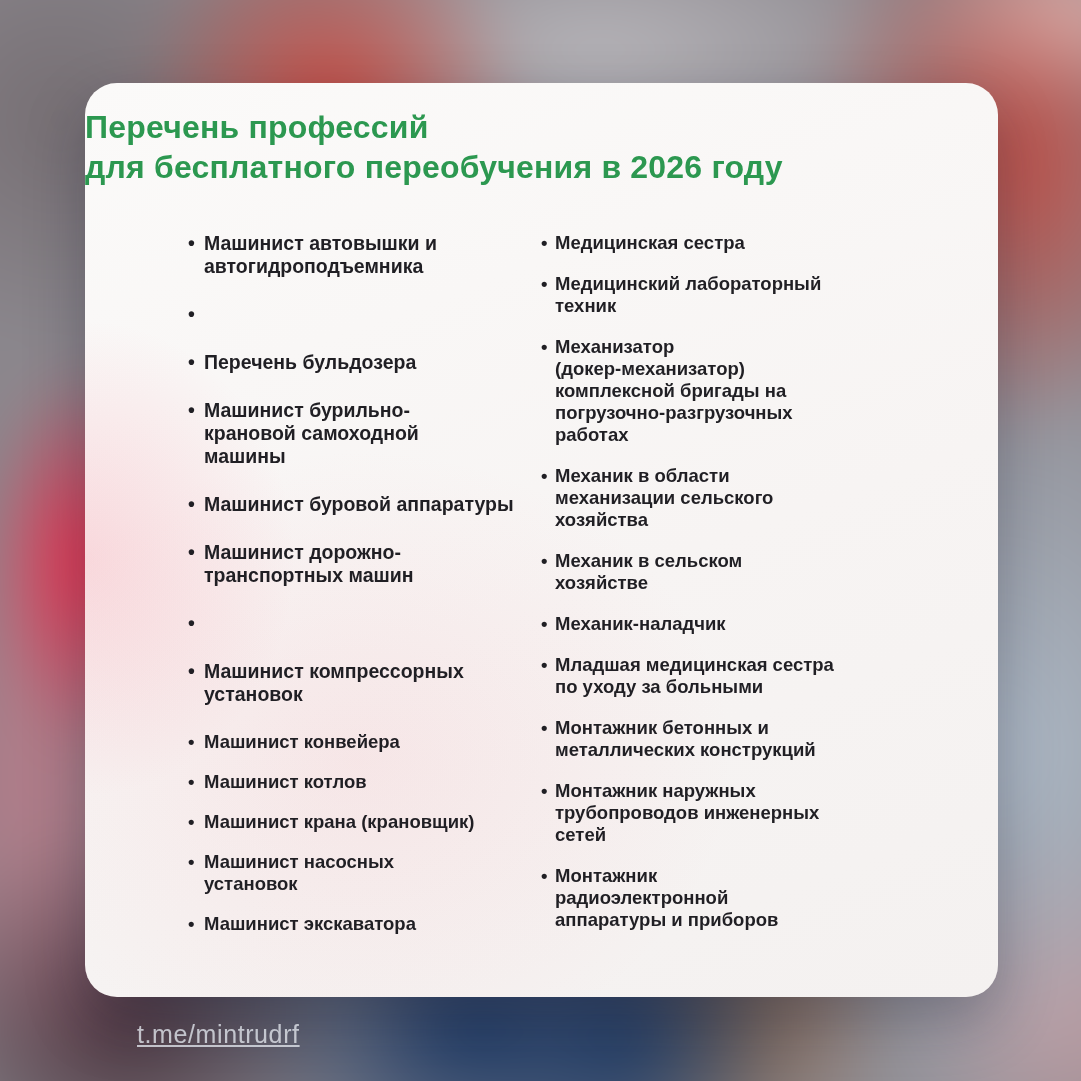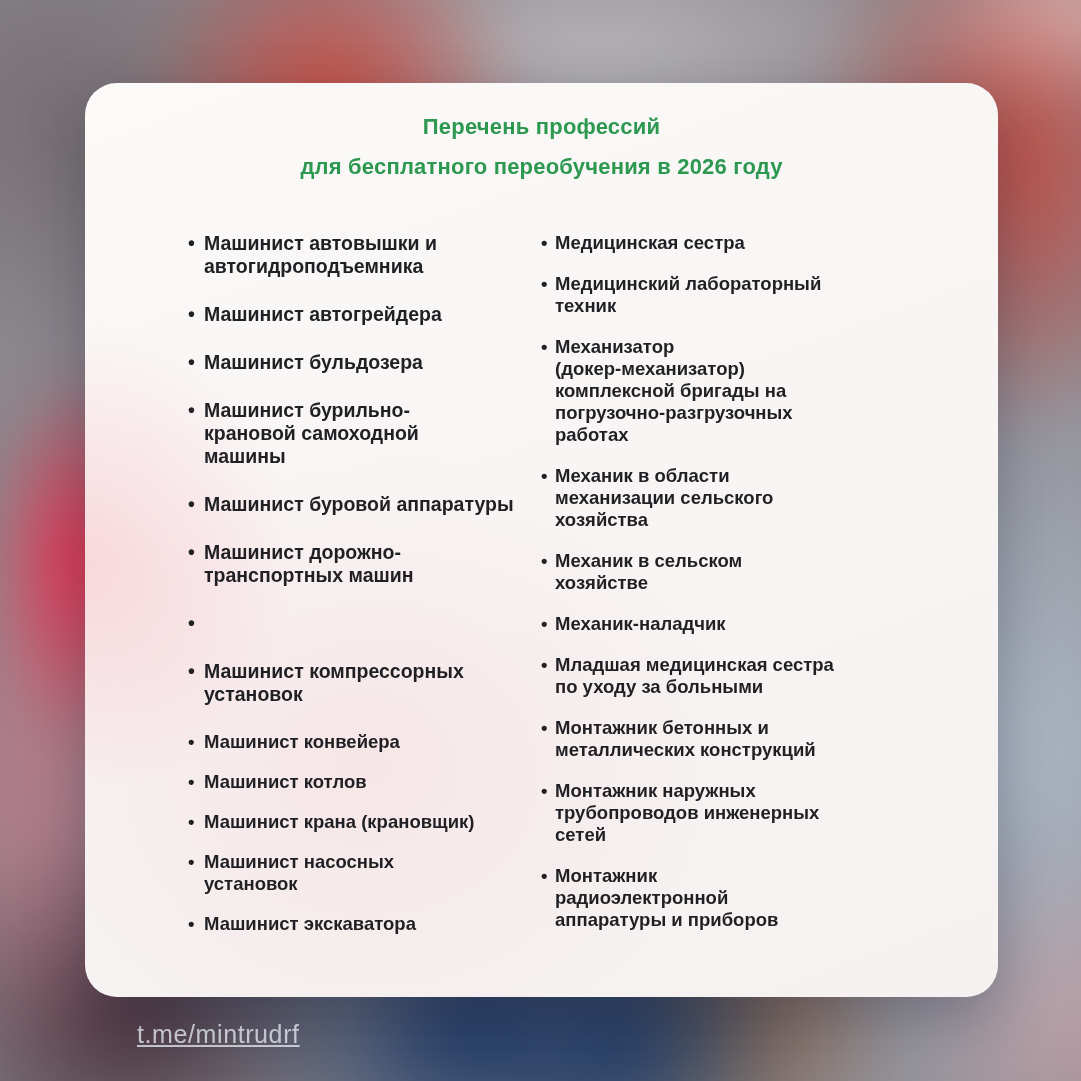--- a/index.html
+++ b/index.html
@@ -40,8 +40,8 @@
     box-shadow:0 24px 60px rgba(15,15,35,.30);
   }
   .title{
-    margin-top:24px;text-align:center;
-    font-size:22px;line-height:40px;font-weight:700;letter-spacing:.2px;
+    margin-top:24px;
+    font-size:32px;line-height:40px;font-weight:700;letter-spacing:.2px;
     color:#2c9850;
   }
   .columns{display:flex;margin:45px 0 0 103px;gap:26px;}

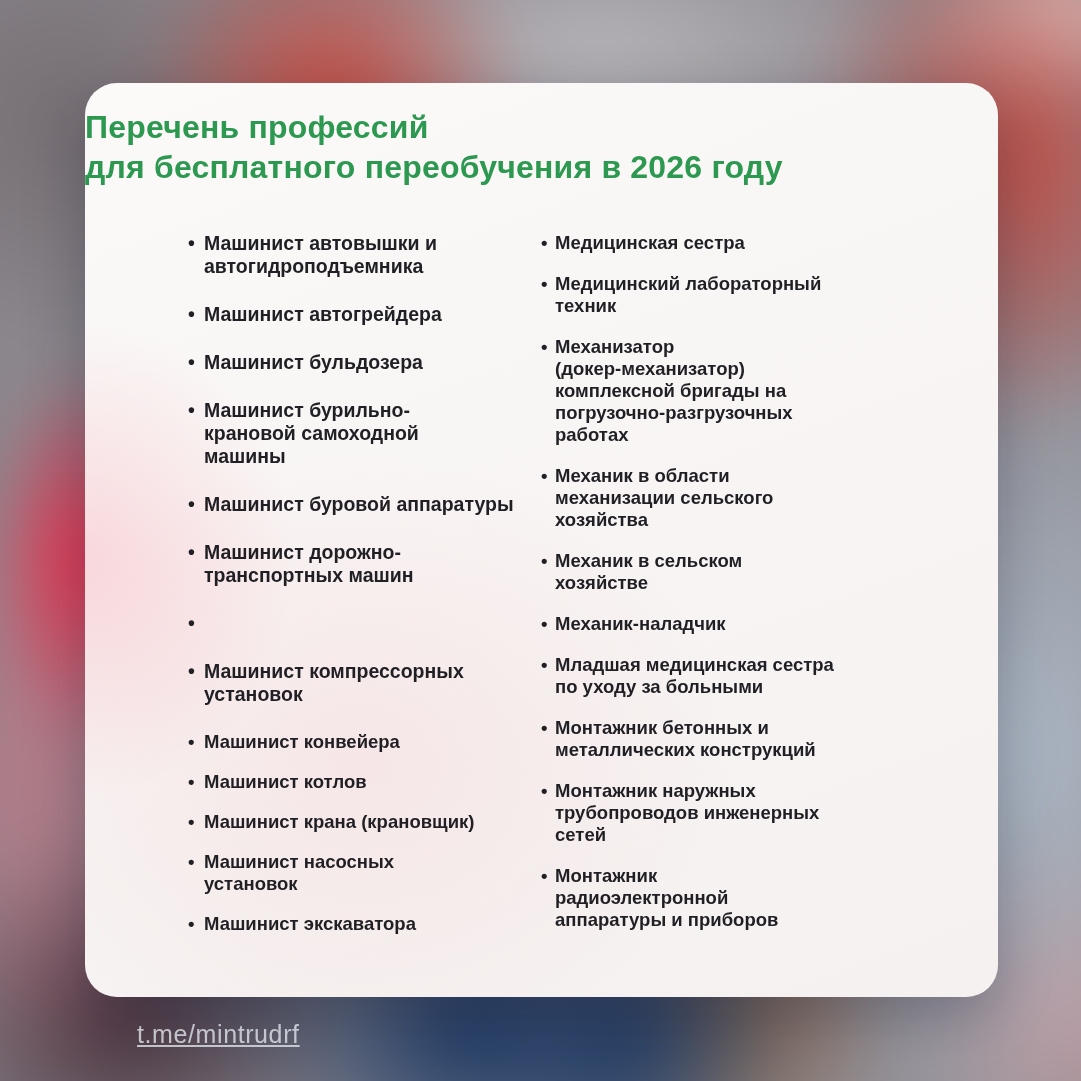--- a/index.html
+++ b/index.html
@@ -83,7 +83,6 @@
         </li>
         <li>
           <span class="bullet">•</span>
-          <span class="item-text">Машинист автогрейдера</span>
         </li>
         <li>
           <span class="bullet">•</span>

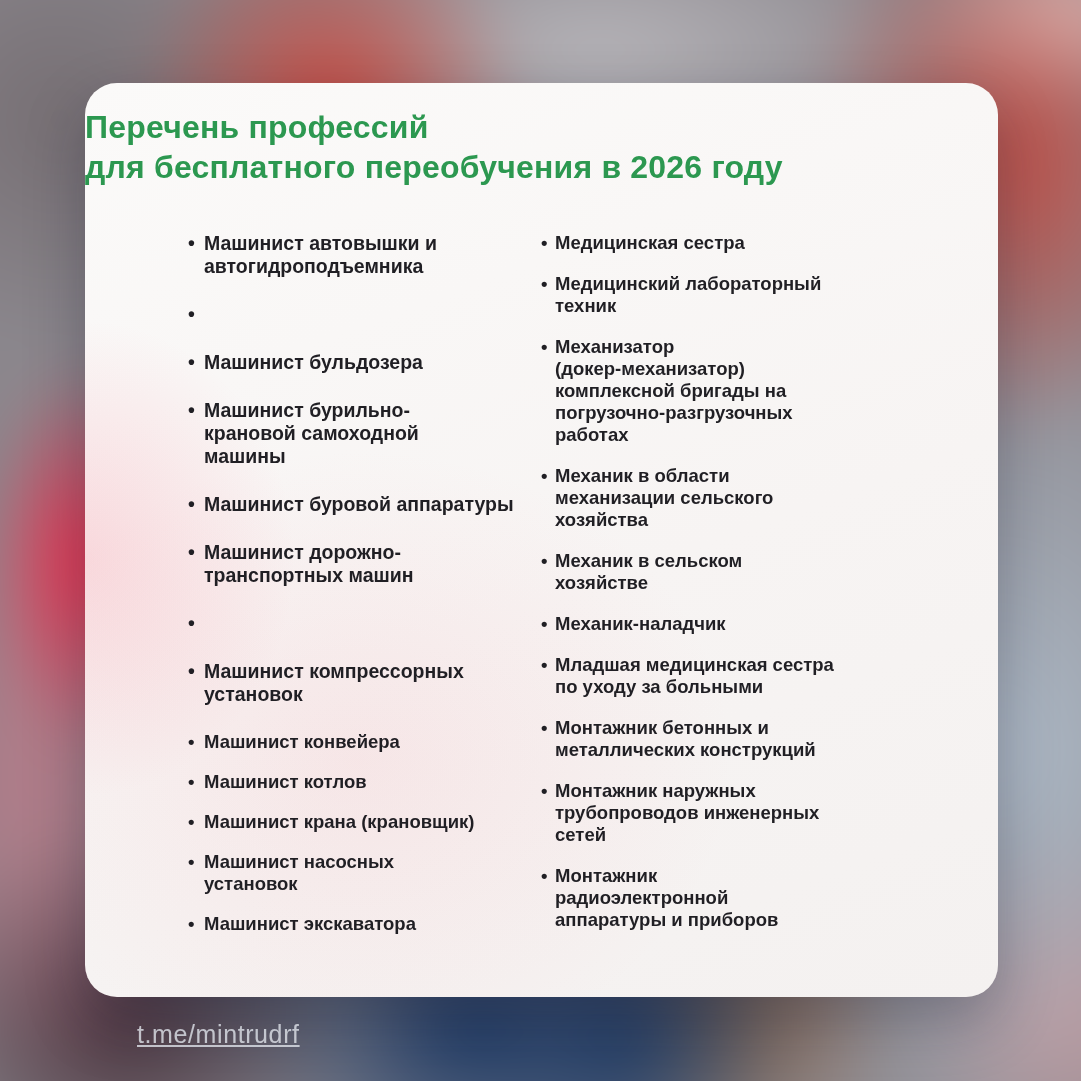--- a/index.html
+++ b/index.html
@@ -86,7 +86,7 @@
         </li>
         <li>
           <span class="bullet">•</span>
-          <span class="item-text">Машинист бульдозера</span>
+          <span class="item-text">Перечень бульдозера</span>
         </li>
         <li>
           <span class="bullet">•</span>

